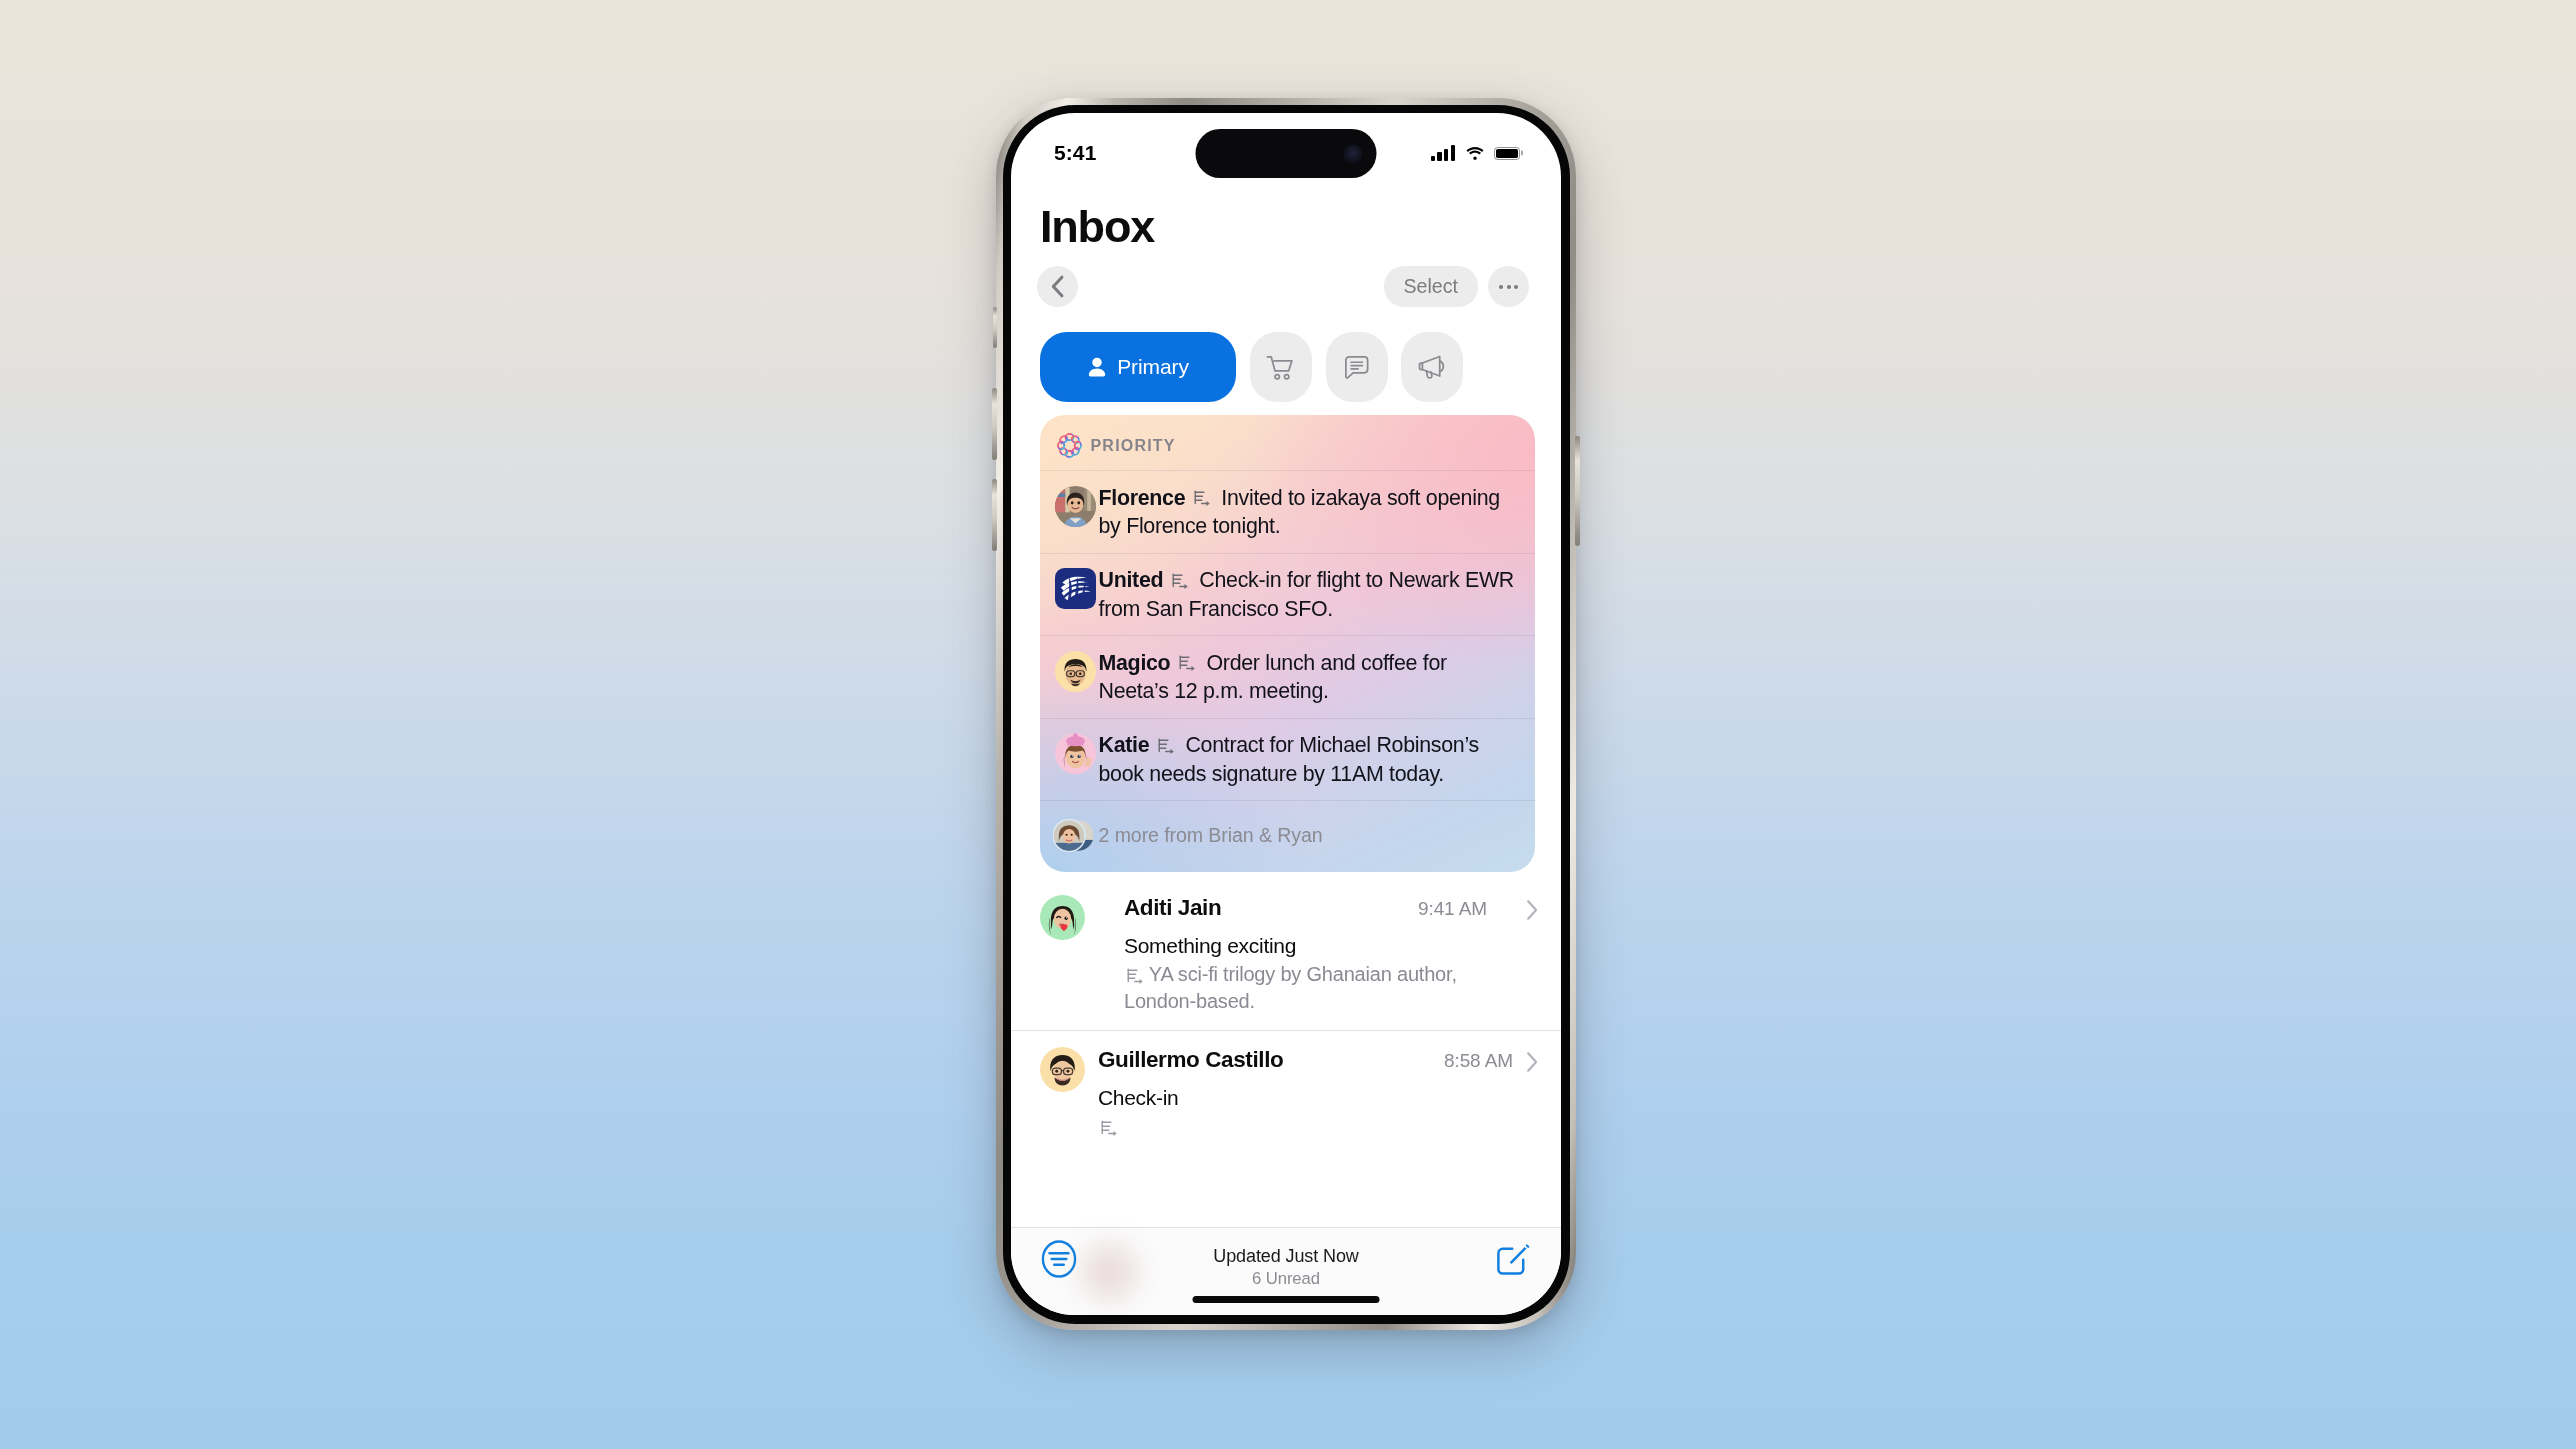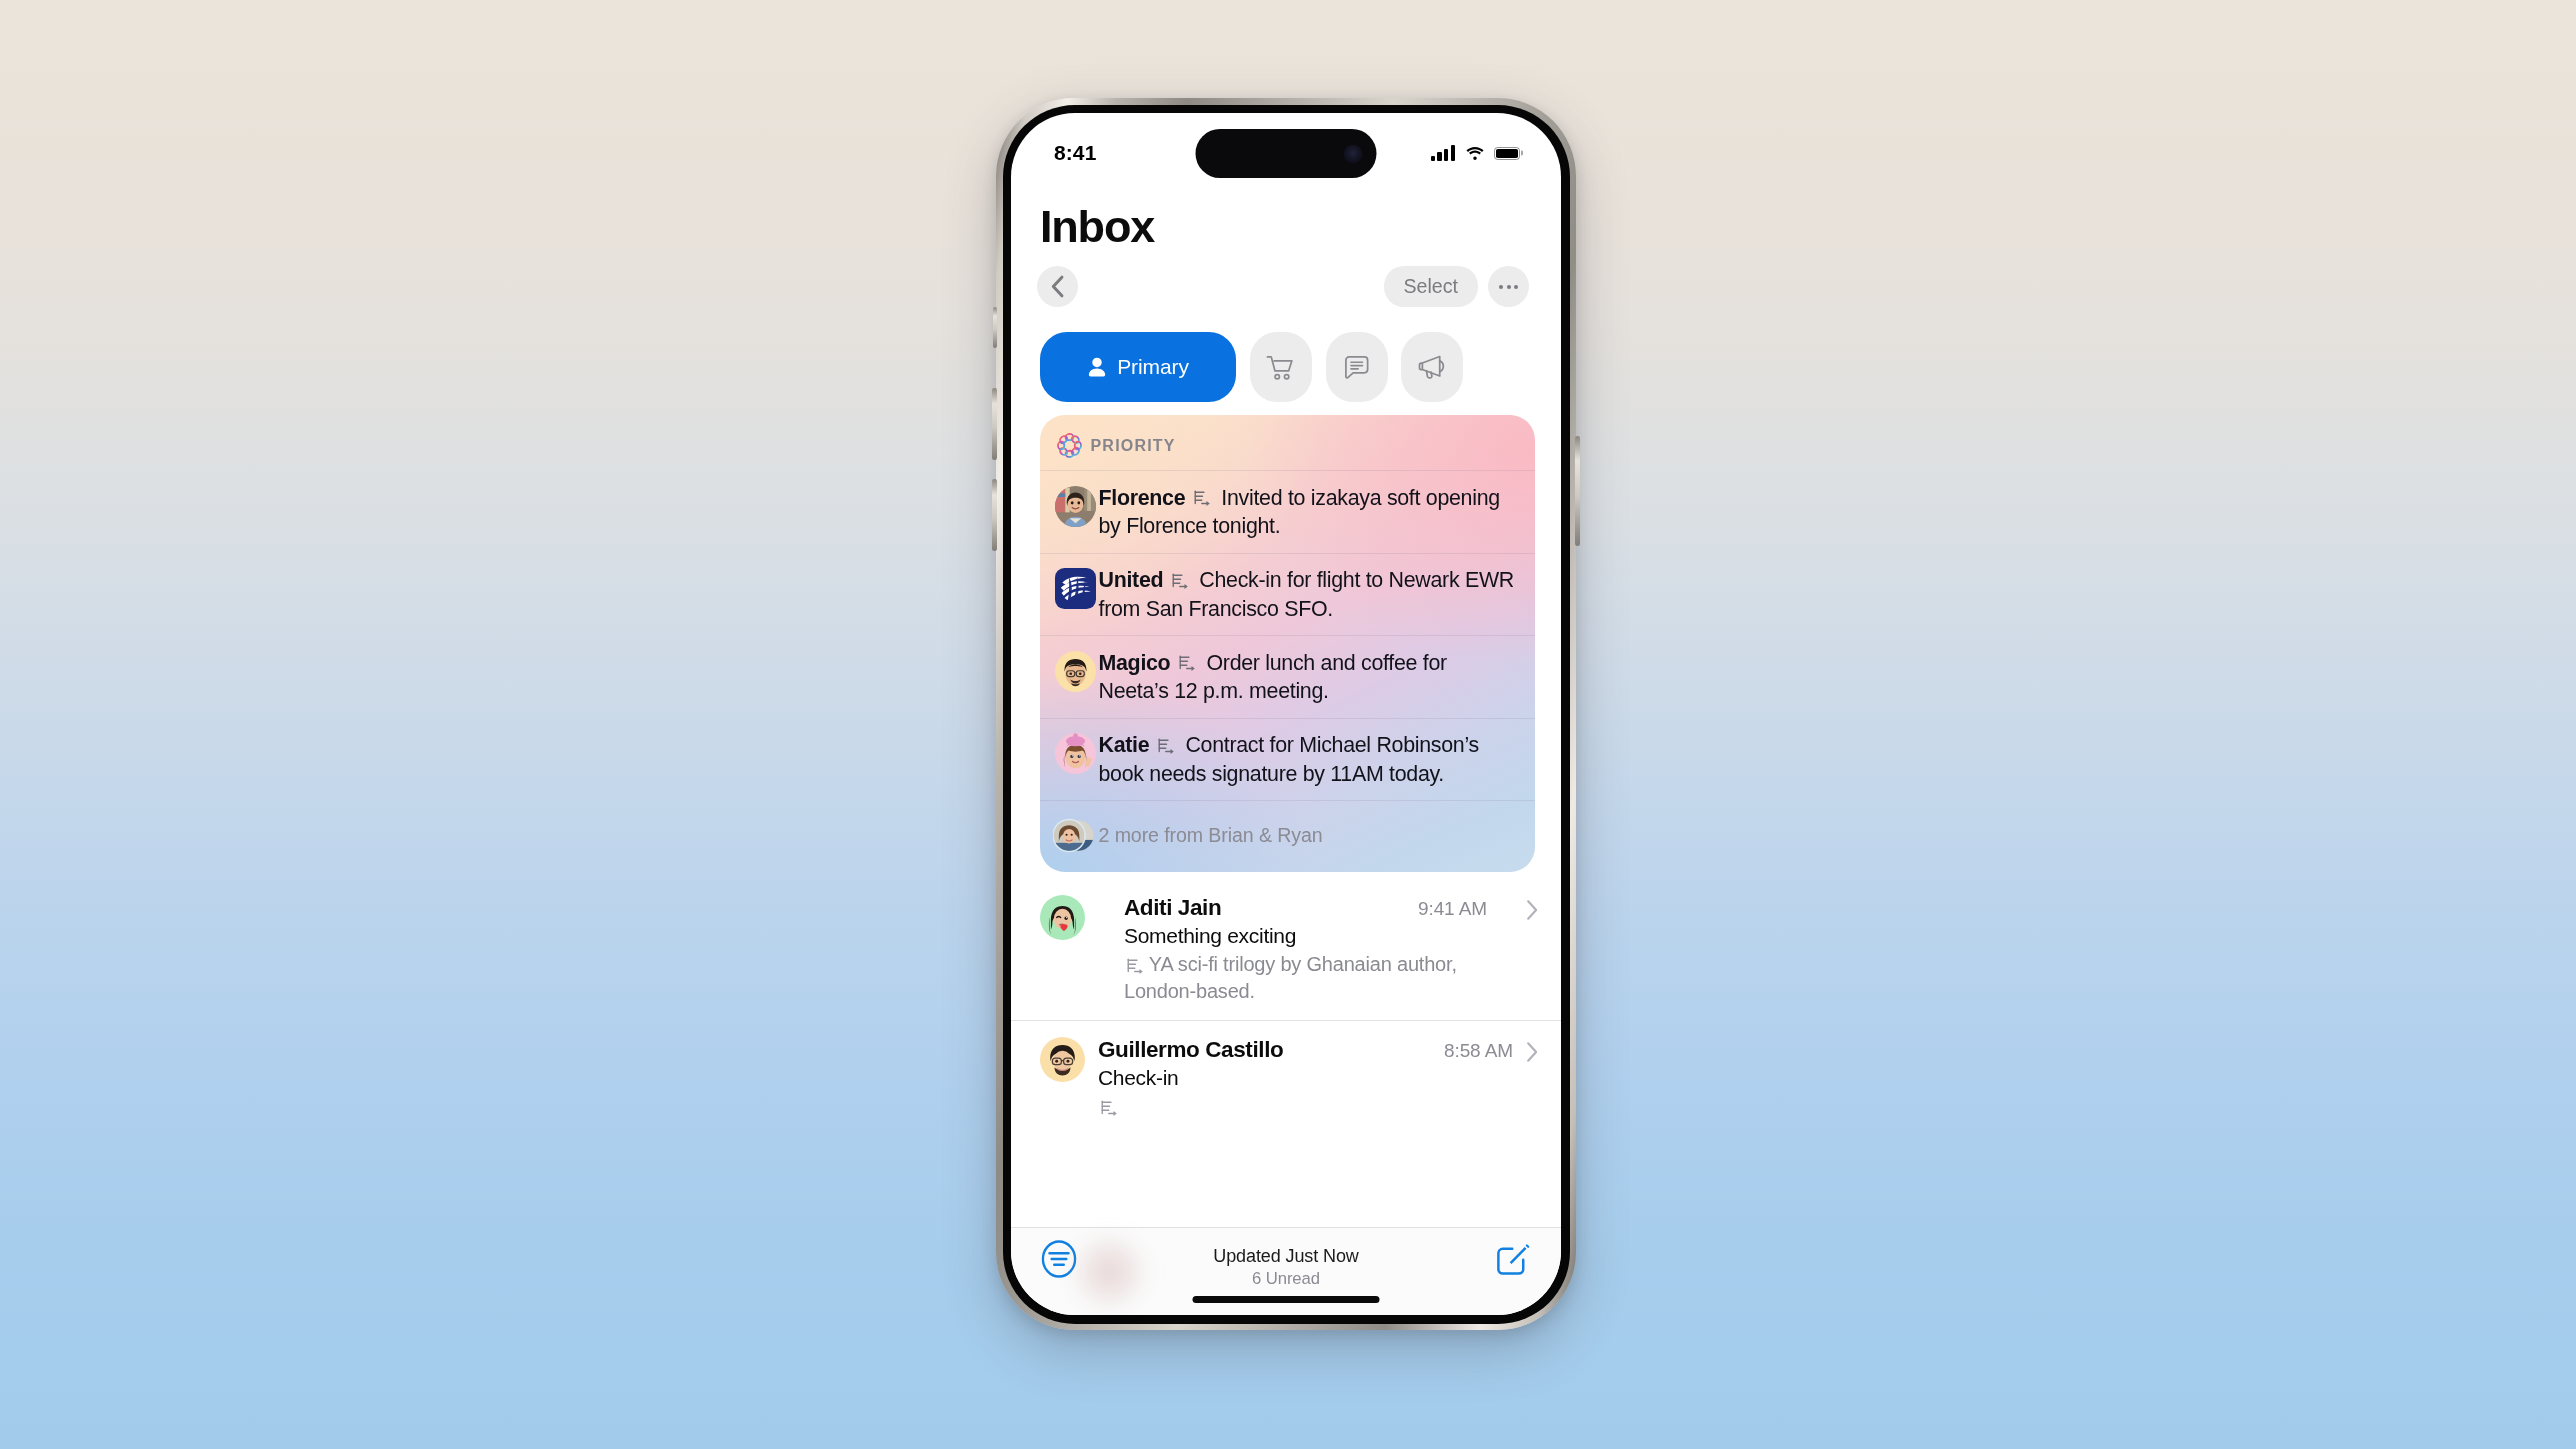--- a/index.html
+++ b/index.html
@@ -380,7 +380,7 @@
   <div id="phone-screen">
 
     <div id="status-bar">
-      <div id="status-time">8:41</div>
+      <div id="status-time">5:41</div>
 
       <div id="dynamic-island">
         <div id="di-camera"></div>

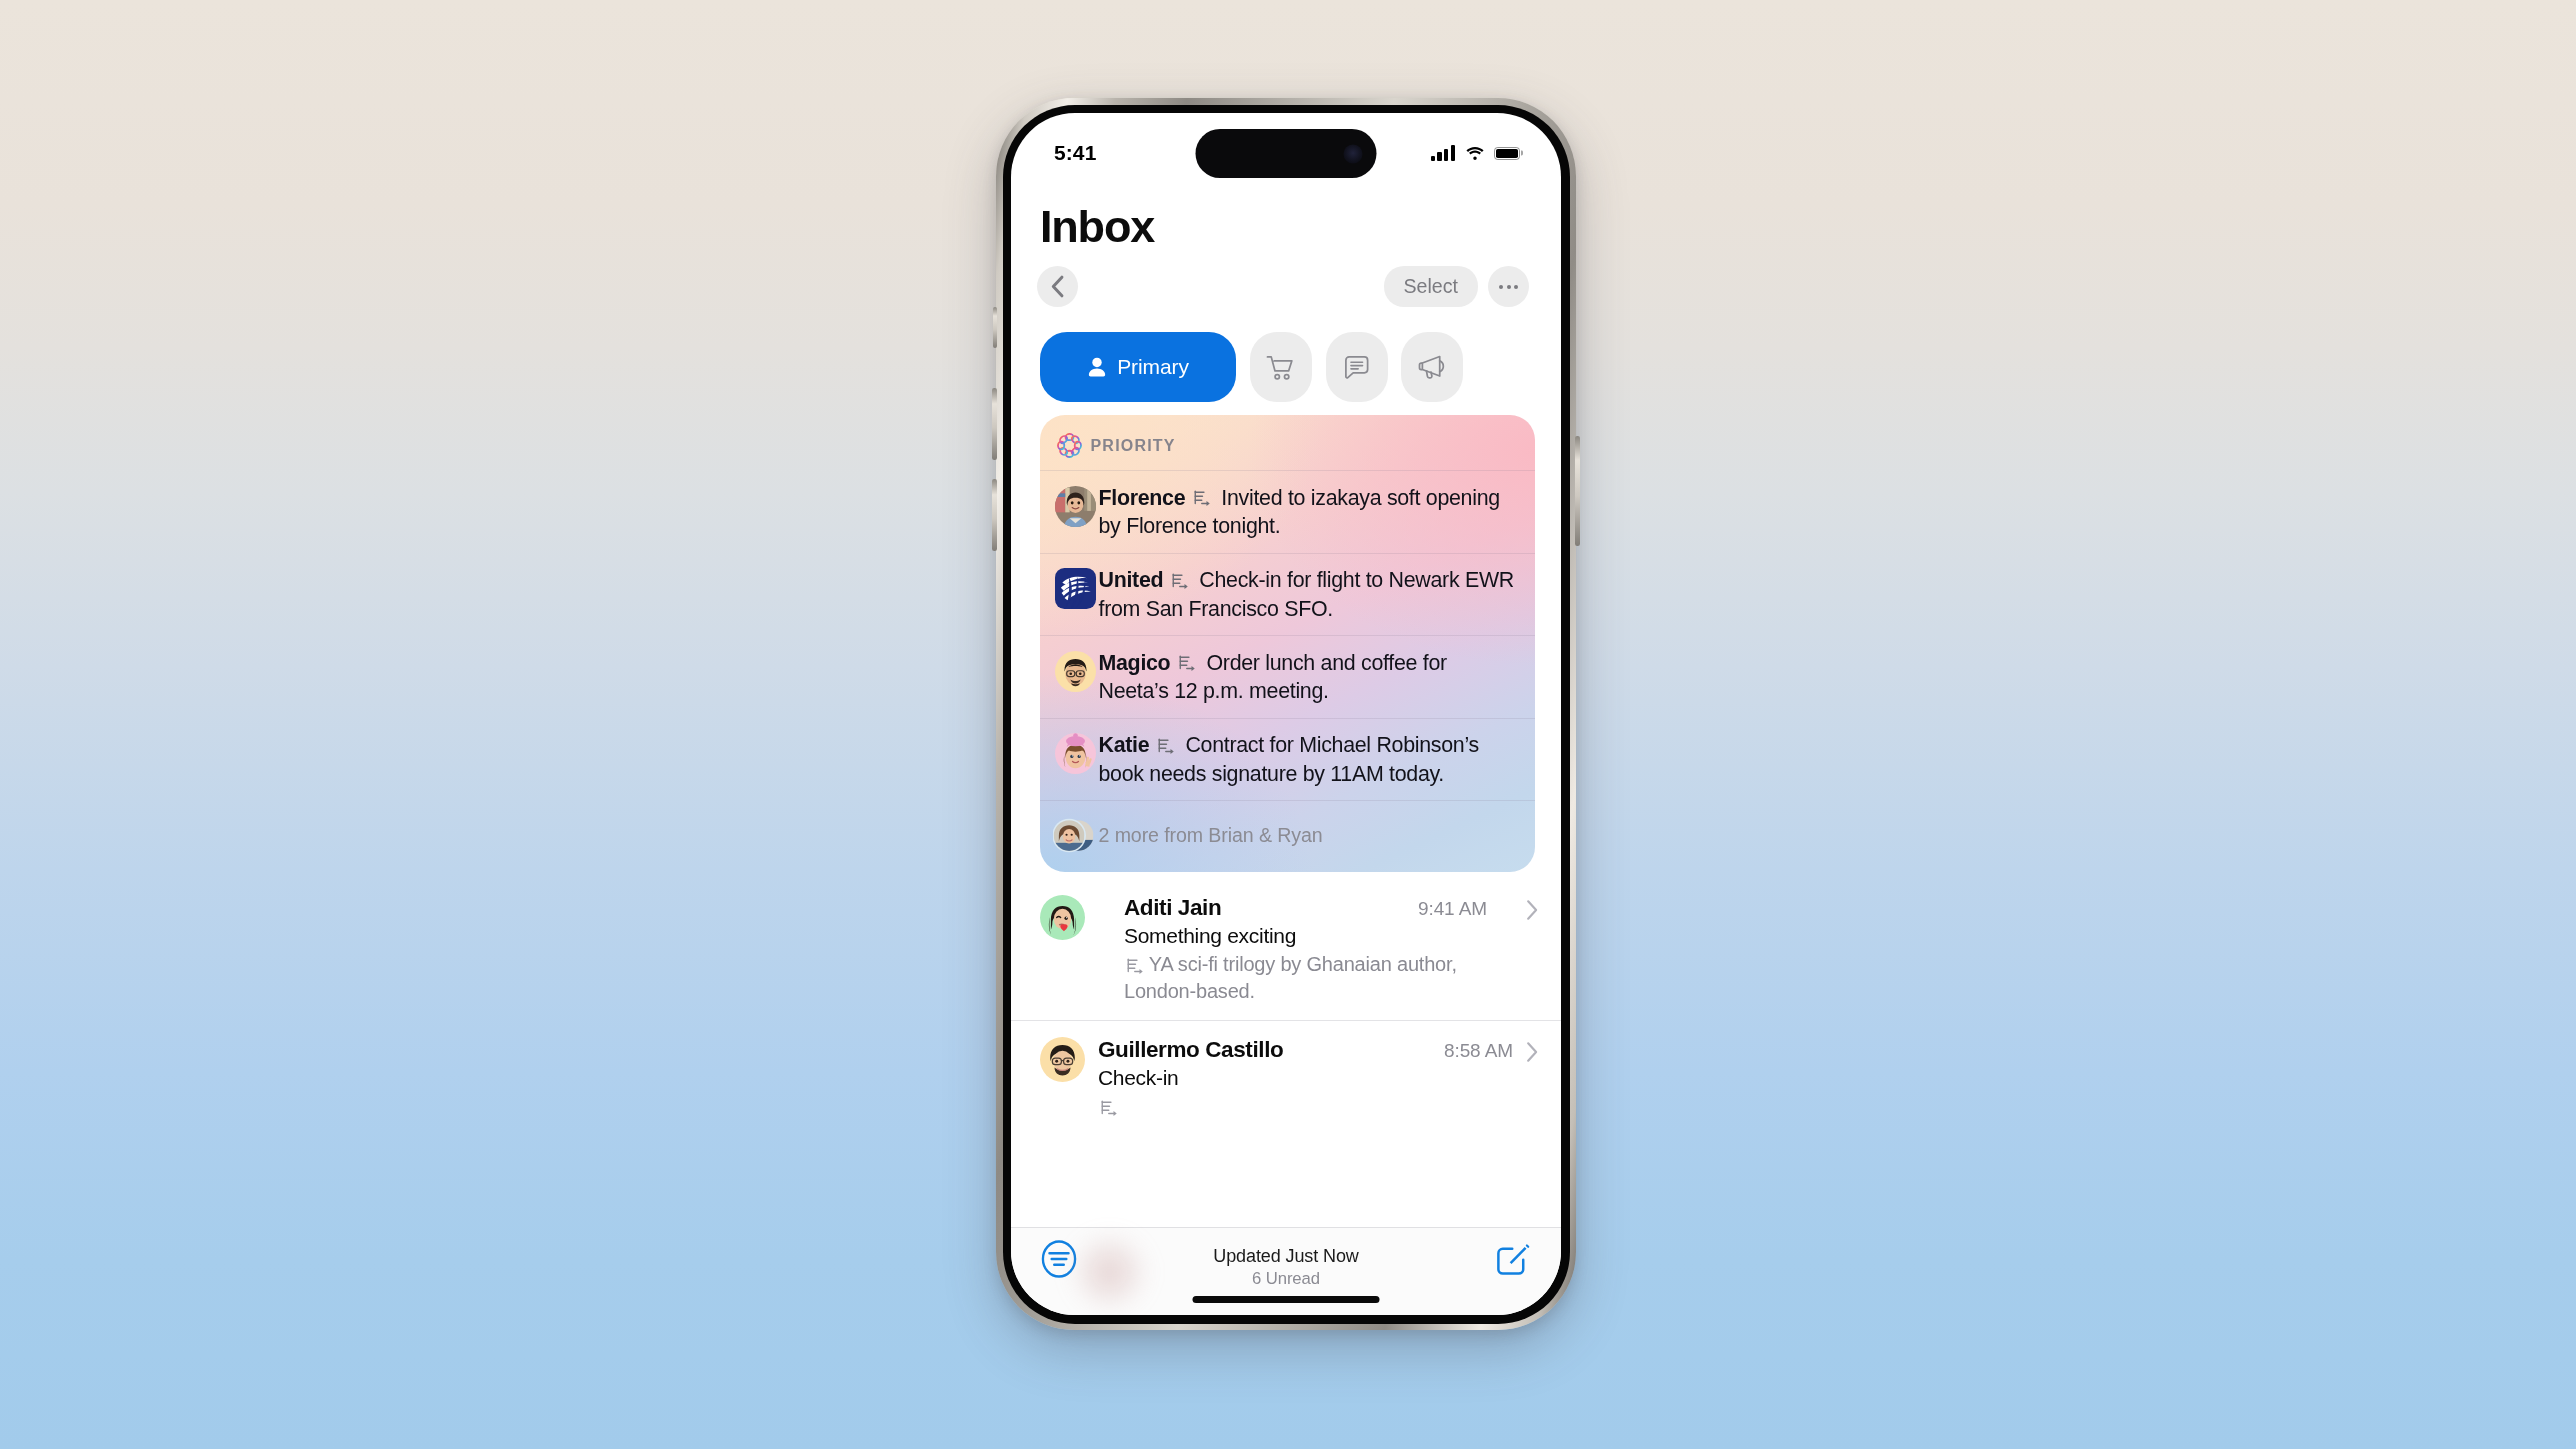--- a/index.html
+++ b/index.html
@@ -315,7 +315,7 @@
   .chev-right { flex: 0 0 auto; margin-top: 4.3px; }
   .mail-subject {
     font-size: 21px; color: #0c0c0c; letter-spacing: -0.3px;
-    margin-top: 3px;
+    margin-top: 13px;
   }
   .mail-preview {
     font-size: 20px; color: #8a8a92; letter-spacing: -0.2px;

